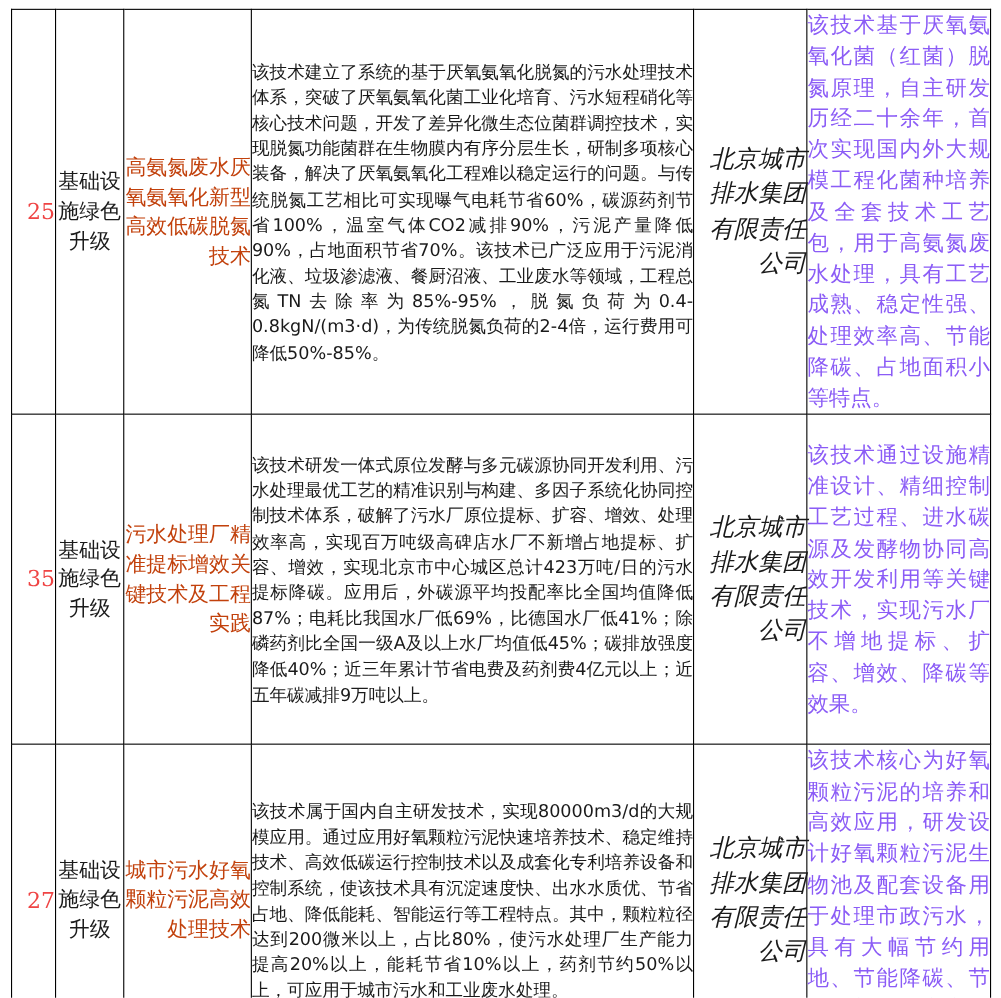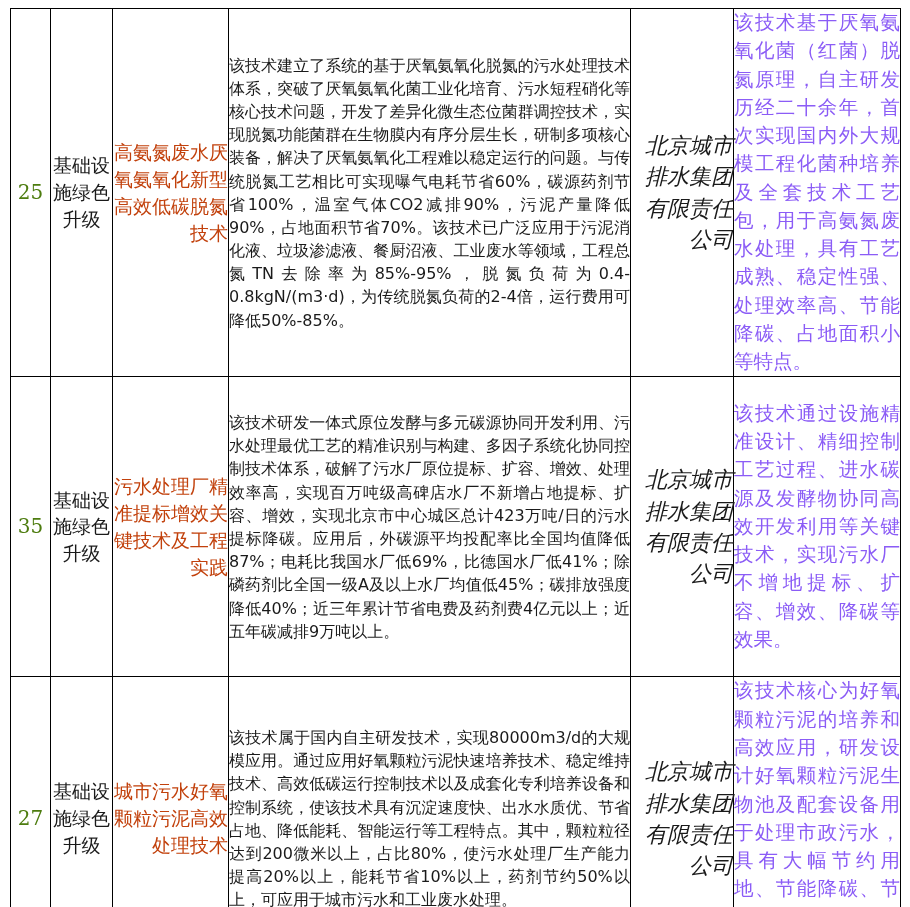--- a/index.html
+++ b/index.html
@@ -42,10 +42,10 @@
   col.c-note   { width: 167px; }
 
   .cell-index {
-    text-align: center;
+    text-align: right;
     font-size: 20px;
     line-height: 1.25;
-    color: #4d7c0f;
+    color: #ef4444;
     font-family: "DejaVu Serif", "Liberation Serif", serif;
   }
   .cell-cat {

